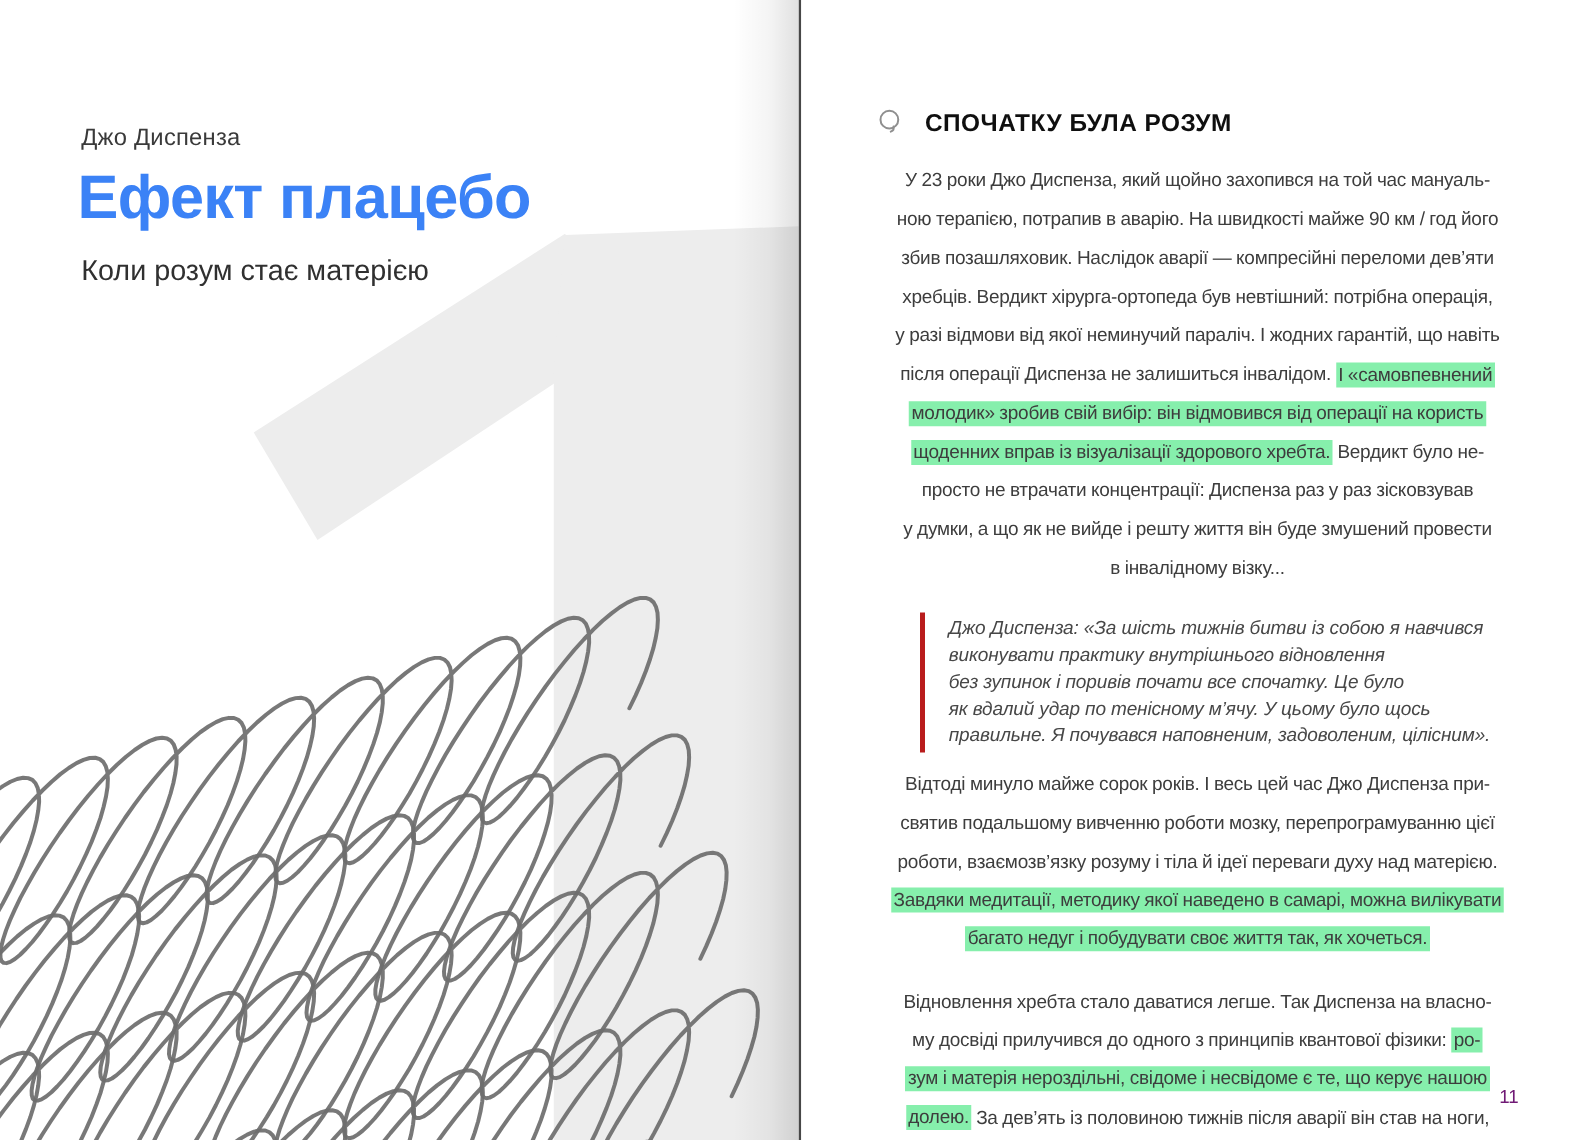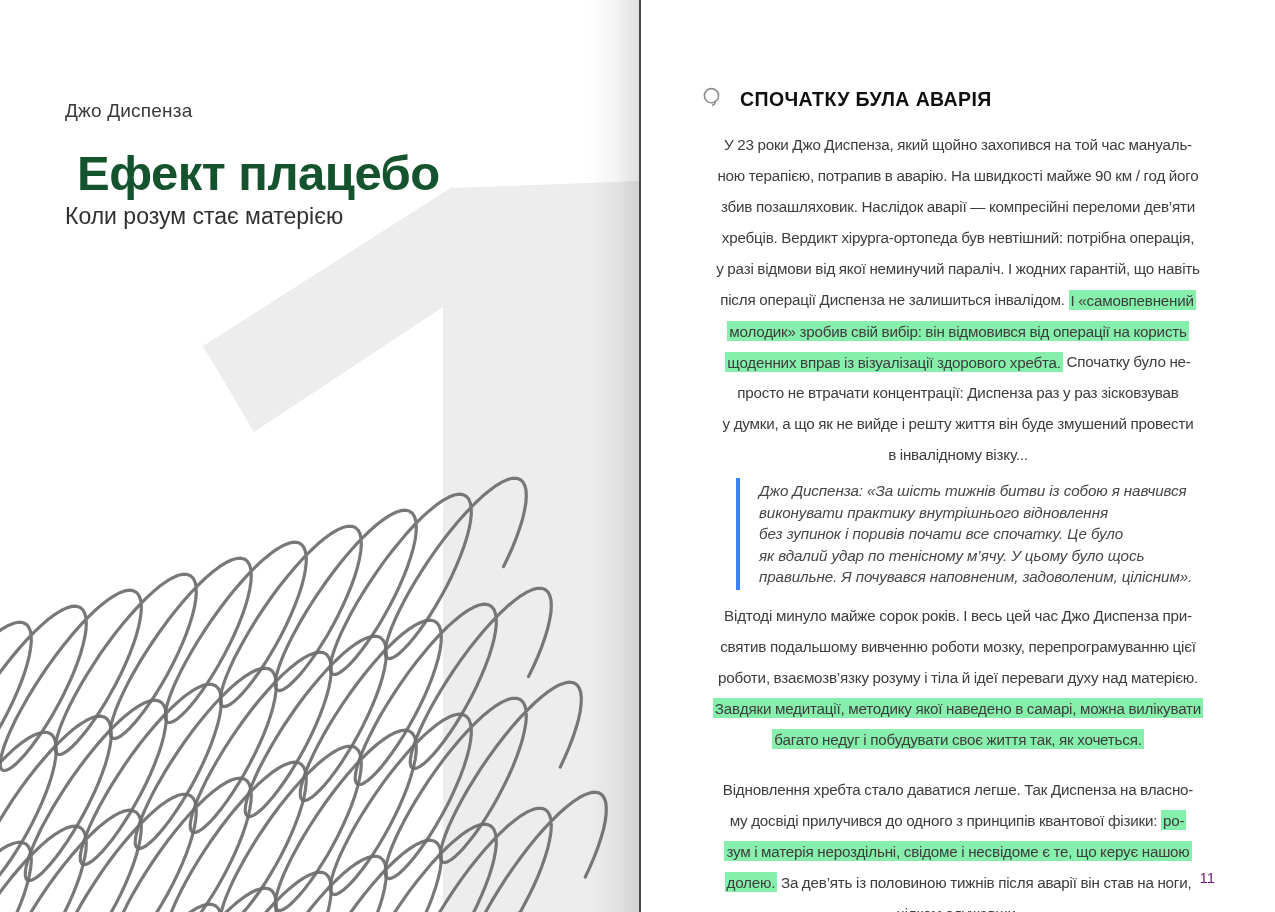--- a/index.html
+++ b/index.html
@@ -67,7 +67,7 @@
         <circle cx="9.5" cy="8.7" r="7.1"></circle>
         <path d="M12.8,14.2 C13.4,16.2 12.5,17.6 10.6,18.3"></path>
       </svg>
-      <div class="heading-text">СПОЧАТКУ БУЛА АВАРІЯ</div>
+      <div class="heading-text">СПОЧАТКУ БУЛА РОЗУМ</div>
     </div>
 
     <p class="body-par"><span>У 23 роки Джо Диспенза, який щойно захопився на той час мануаль-

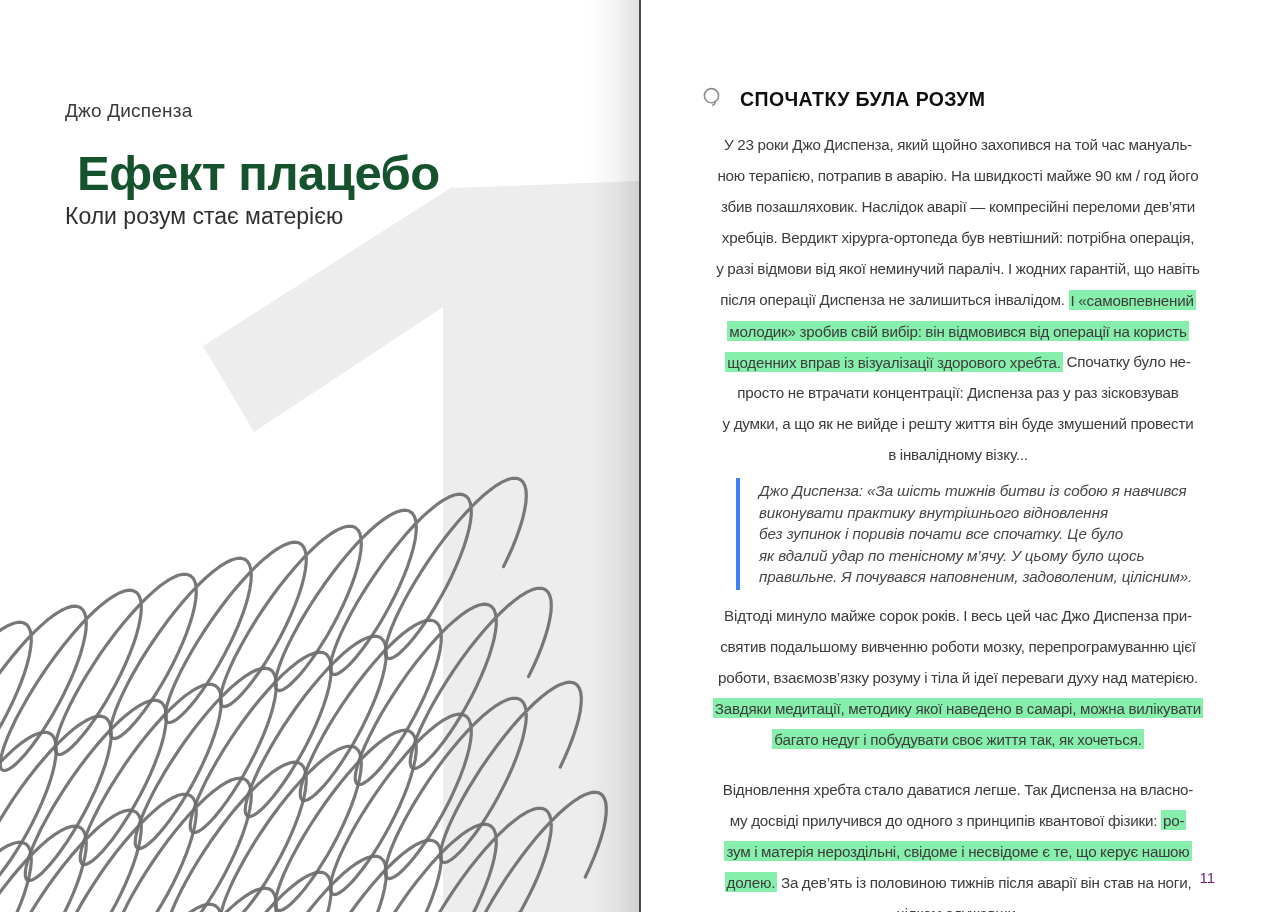--- a/index.html
+++ b/index.html
@@ -11,7 +11,7 @@
   .numeral{fill:#ededed;}
   #scribbles polyline{fill:none;stroke:#6e6e6e;stroke-width:3.2;stroke-linecap:round;stroke-linejoin:round;opacity:.93;}
   .author{position:absolute;left:65px;top:100px;font-size:19px;color:#3a3a3a;letter-spacing:.2px;}
-  .title{position:absolute;left:62px;top:130px;margin:15px;font-size:49px;font-weight:700;color:#14532d;letter-spacing:-.5px;}
+  .title{position:absolute;left:62px;top:130px;margin:0;font-size:49px;font-weight:700;color:#3b82f6;letter-spacing:-.5px;}
   .subtitle{position:absolute;left:65px;top:203px;font-size:23px;color:#303030;}
   .spine-shade{position:absolute;right:0;top:0;width:52px;height:912px;
      background:linear-gradient(to right, rgba(0,0,0,0) 0%, rgba(0,0,0,.045) 55%, rgba(0,0,0,.12) 100%);}

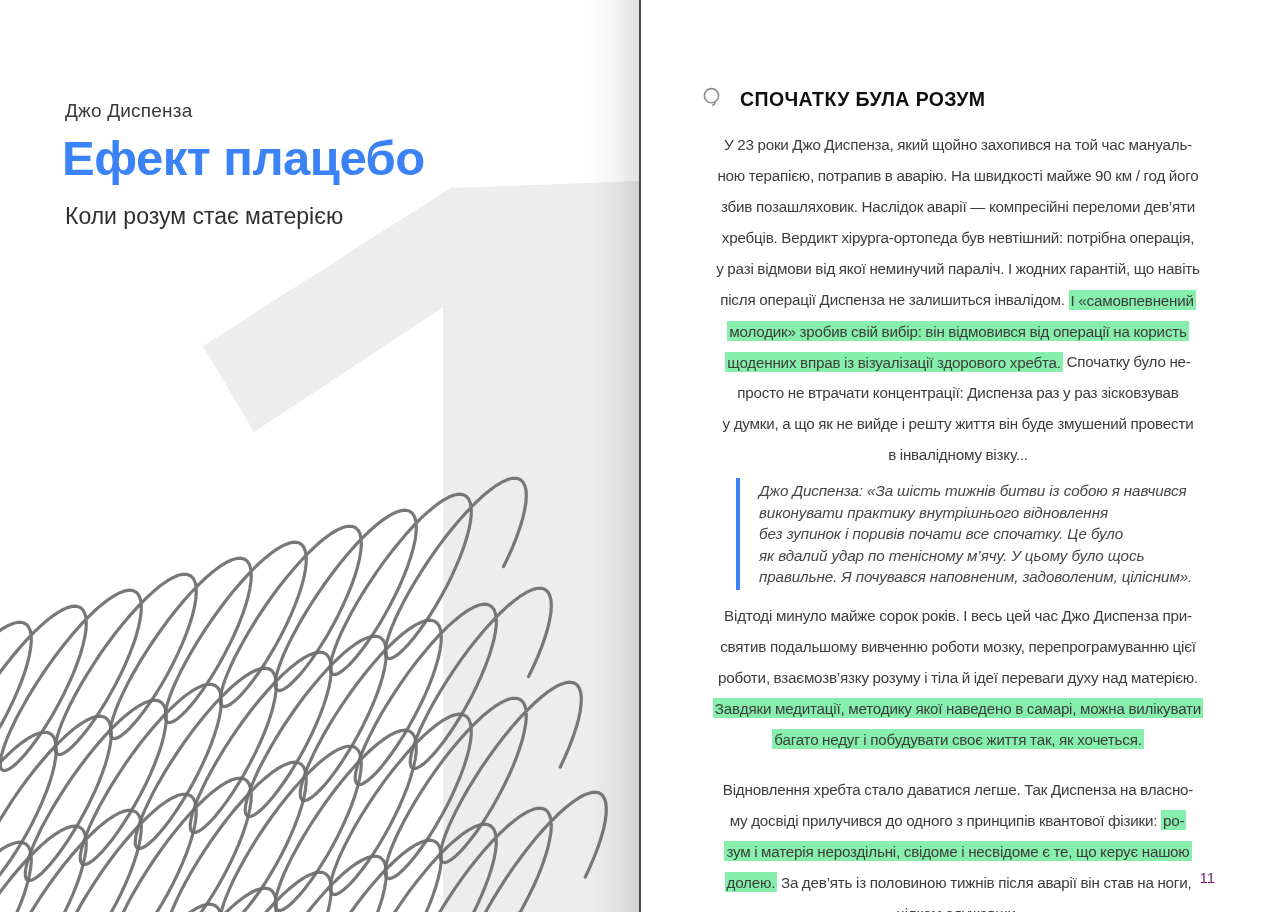--- a/index.html
+++ b/index.html
@@ -77,7 +77,7 @@
 у разі відмови від якої неминучий параліч. І жодних гарантій, що навіть
 після операції Диспенза не залишиться інвалідом. </span><span class="hl">І «самовпевнений
 молодик» зробив свій вибір: він відмовився від операції на користь
-щоденних вправ із візуалізації здорового хребта.</span><span> Спочатку було не-
+щоденних вправ із візуалізації здорового хребта.</span><span> Вердикт було не-
 просто не втрачати концентрації: Диспенза раз у раз зісковзував
 у думки, а що як не вийде і решту життя він буде змушений провести
 в інвалідному візку...</span></p>

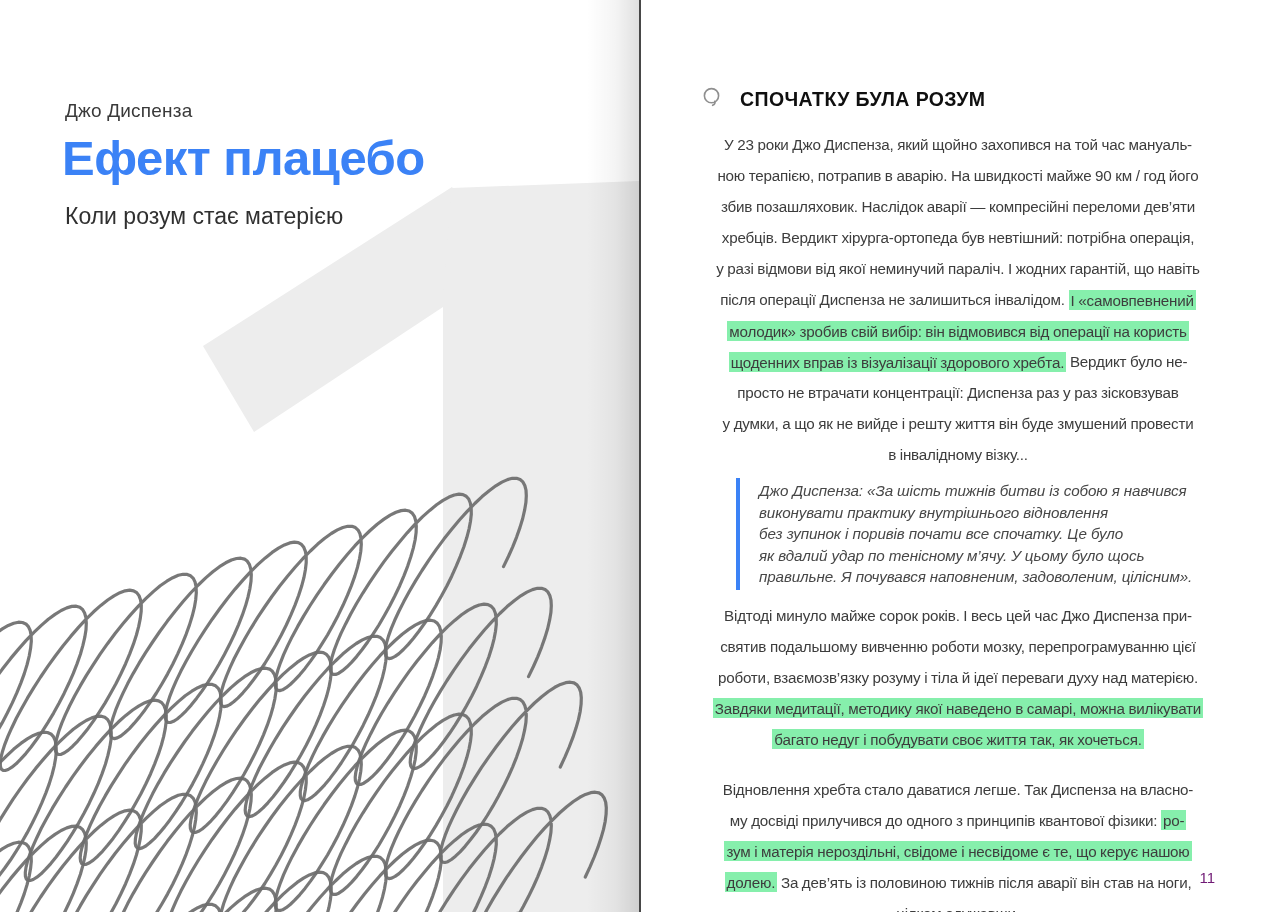--- a/index.html
+++ b/index.html
@@ -30,7 +30,7 @@
   .body-par.mb-med{margin-bottom:11px;}
   .body-par.mb-big{margin-bottom:19px;}
   .hl{background:#86efac;padding:1.5px 2px;box-decoration-break:clone;-webkit-box-decoration-break:clone;}
-  .quote{margin:8px 0 10px 38px;border-left:4px solid #3b82f6;padding:2px 0 2px 19px;}
+  .quote{margin:20px 0 10px 38px;border-left:4px solid #b91c1c;padding:2px 0 2px 19px;}
   .quote-text{font-size:15.2px;line-height:21.5px;font-style:italic;color:#474747;
               letter-spacing:-.1px;white-space:pre-line;}
   .page-number{position:absolute;right:60px;bottom:26px;font-size:15px;font-weight:400;color:#701a75;}

